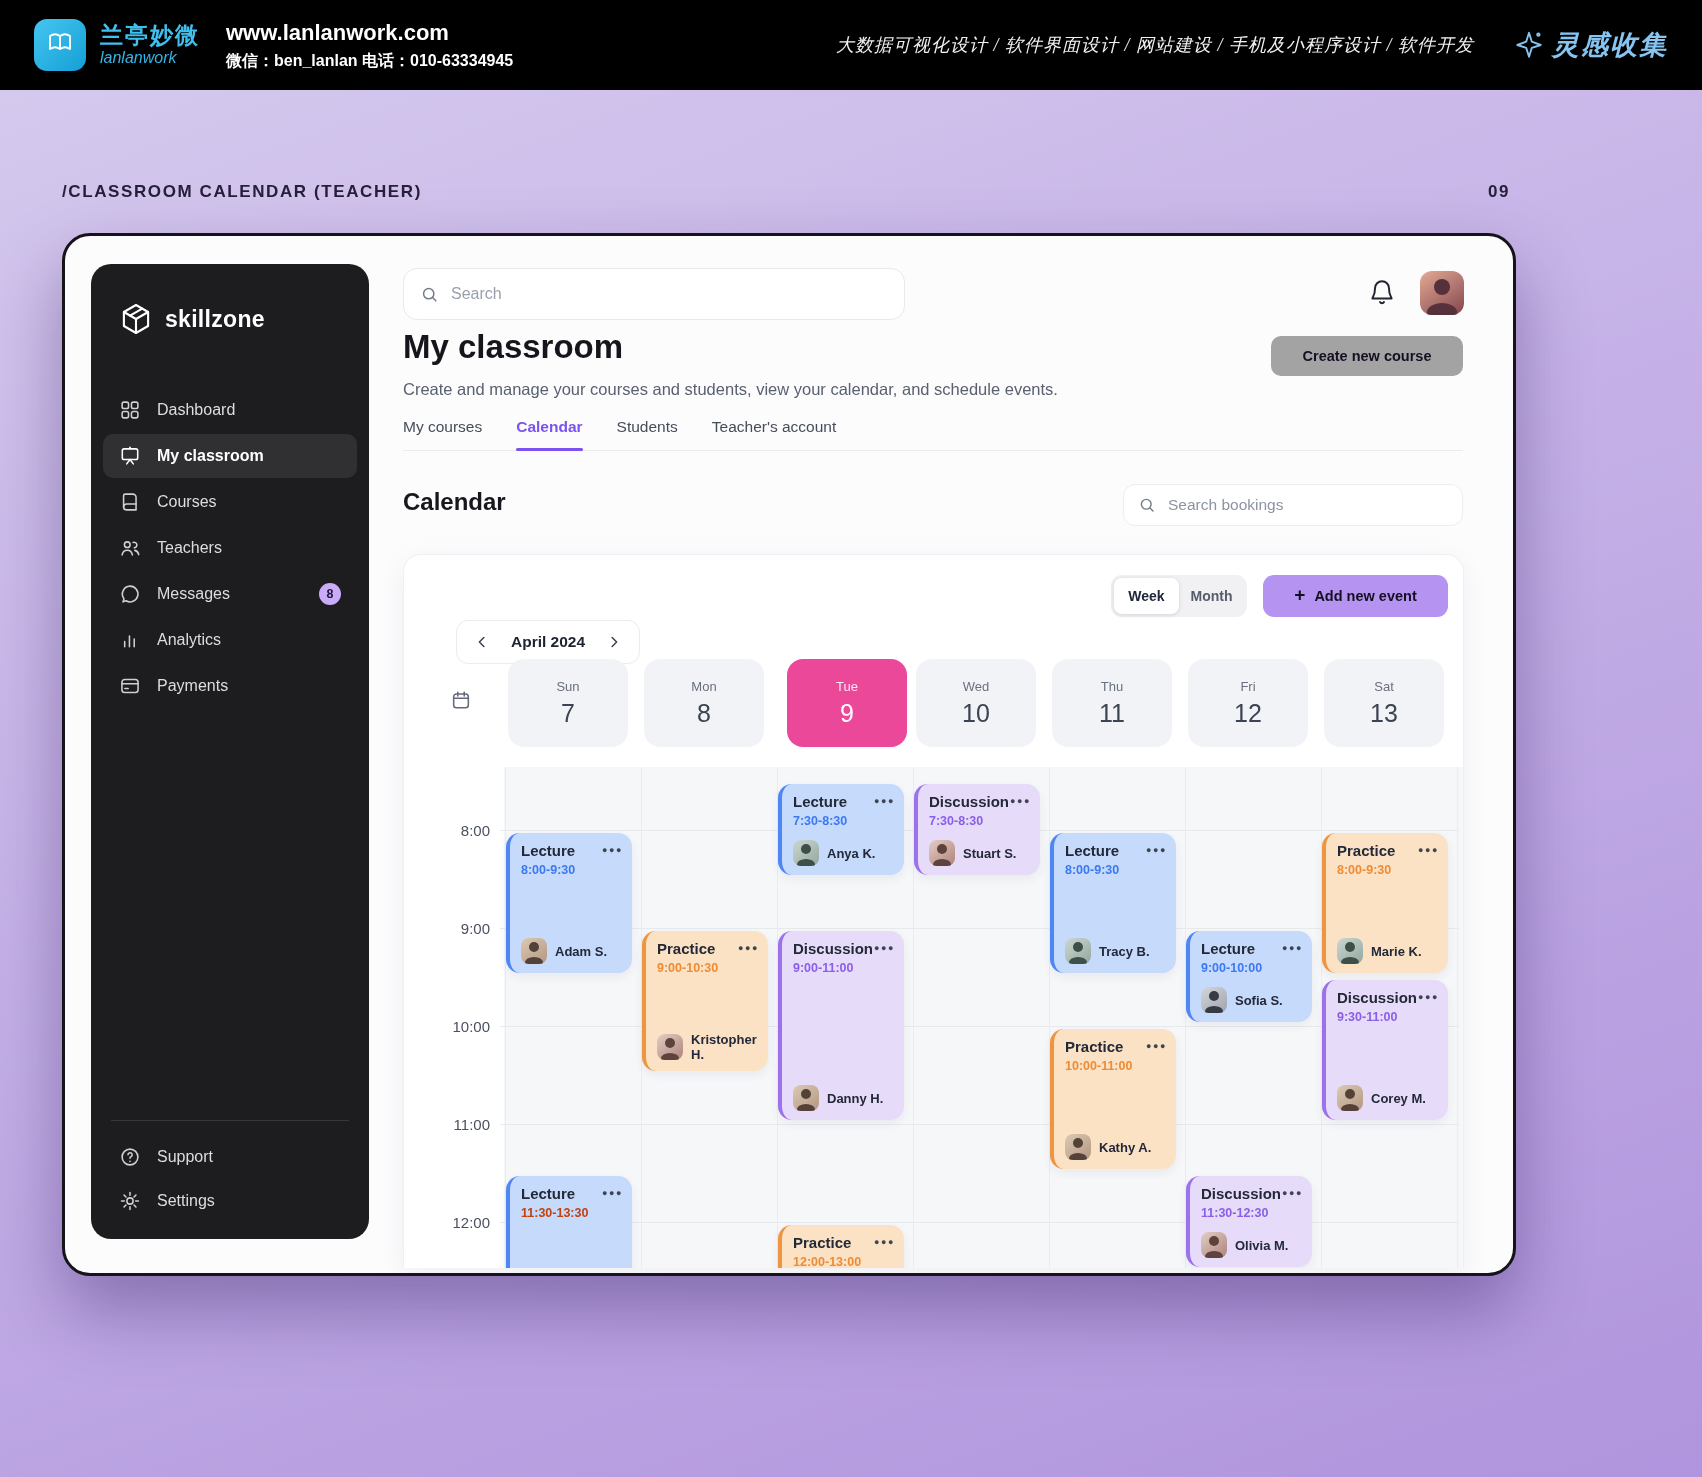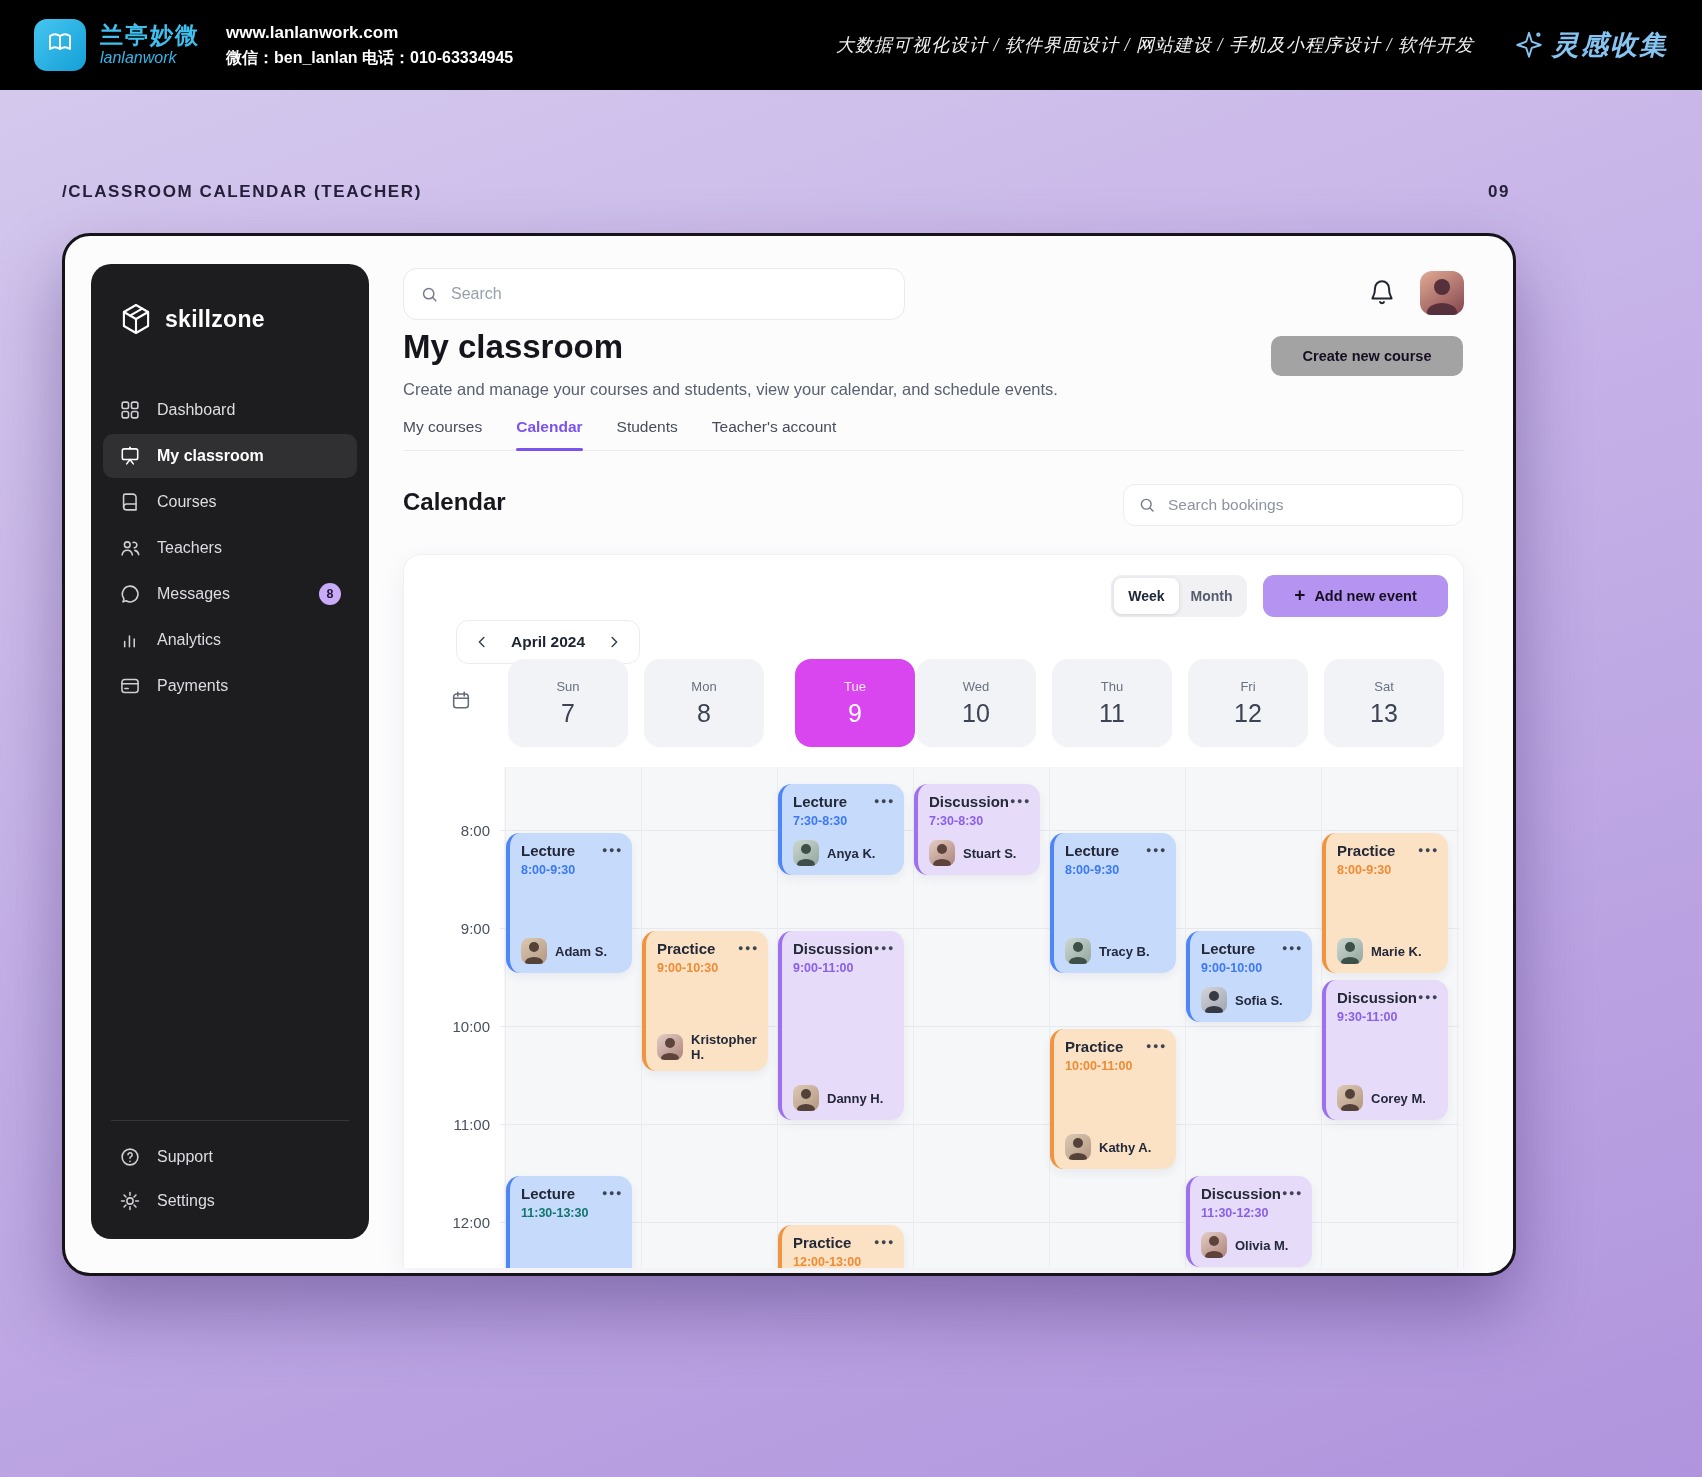--- a/index.html
+++ b/index.html
@@ -17,7 +17,7 @@
   .brand-cn{color:#3fc0ef;font-size:23px;font-weight:700;letter-spacing:2px;}
   .brand-en{color:#35b4e6;font-size:16px;margin-top:3px;font-style:italic;}
   .contact-col{margin-left:26px;line-height:1.35;}
-  .contact-top{font-size:17px;font-weight:700;}
+  .contact-top{font-size:22px;font-weight:700;}
   .contact-bottom{font-size:16px;font-weight:600;margin-top:2px;}
   .services{flex:1;text-align:right;margin-right:40px;font-family:"Liberation Serif","DejaVu Serif",serif;
     font-style:italic;font-size:18px;color:#f1f1f1;letter-spacing:1px;}

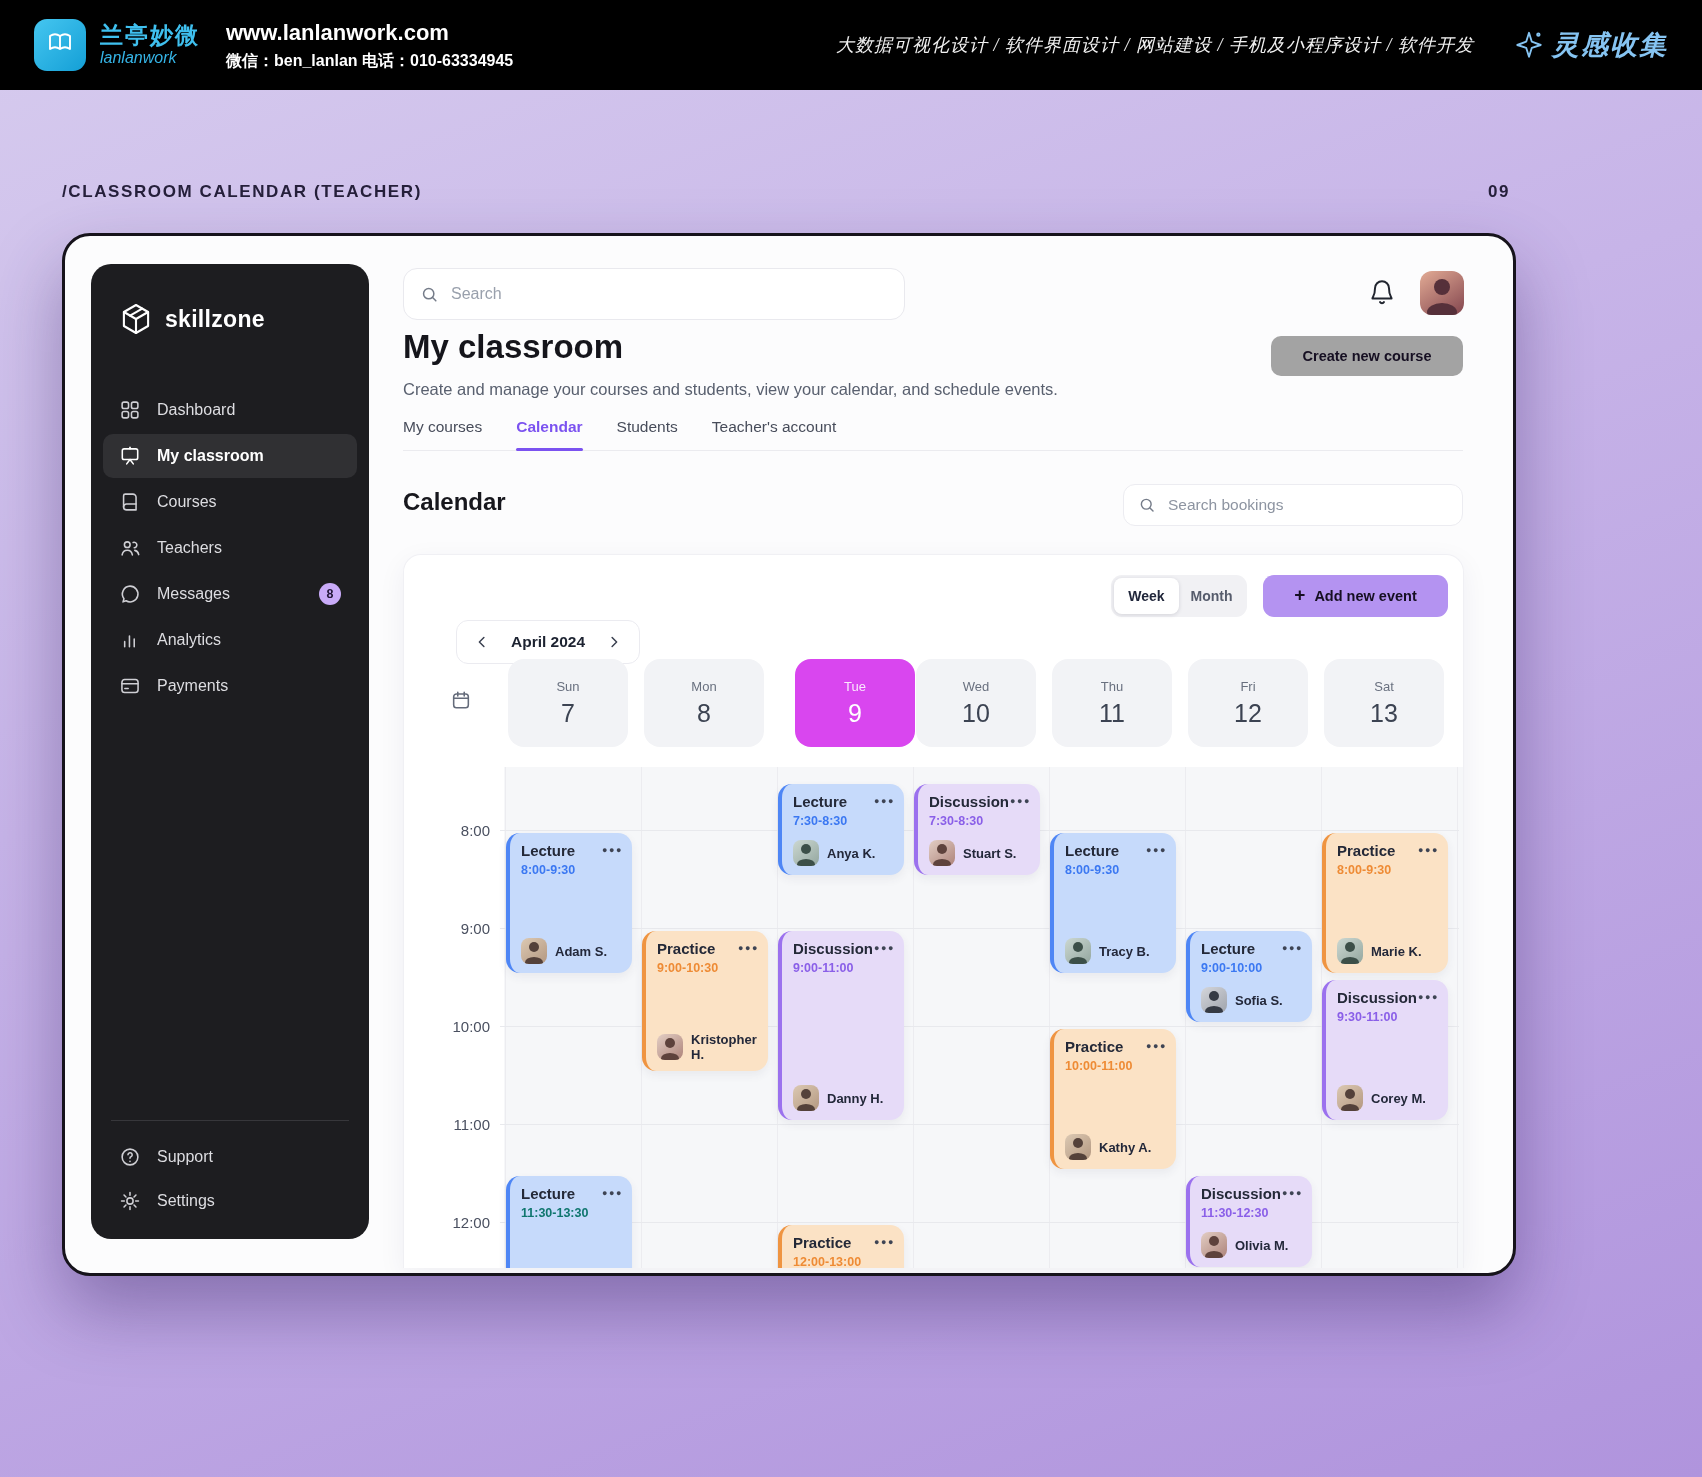--- a/index.html
+++ b/index.html
@@ -351,7 +351,7 @@
             <div class="day-name">Mon</div>
             <div class="day-num">8</div>
           </div>
-          <div class="day-cell selected" style="left: 391px; background: #d946ef;">
+          <div class="day-cell selected" style="left: 383px; background: #ec4899;">
             <div class="day-name">Tue</div>
             <div class="day-num">9</div>
           </div>

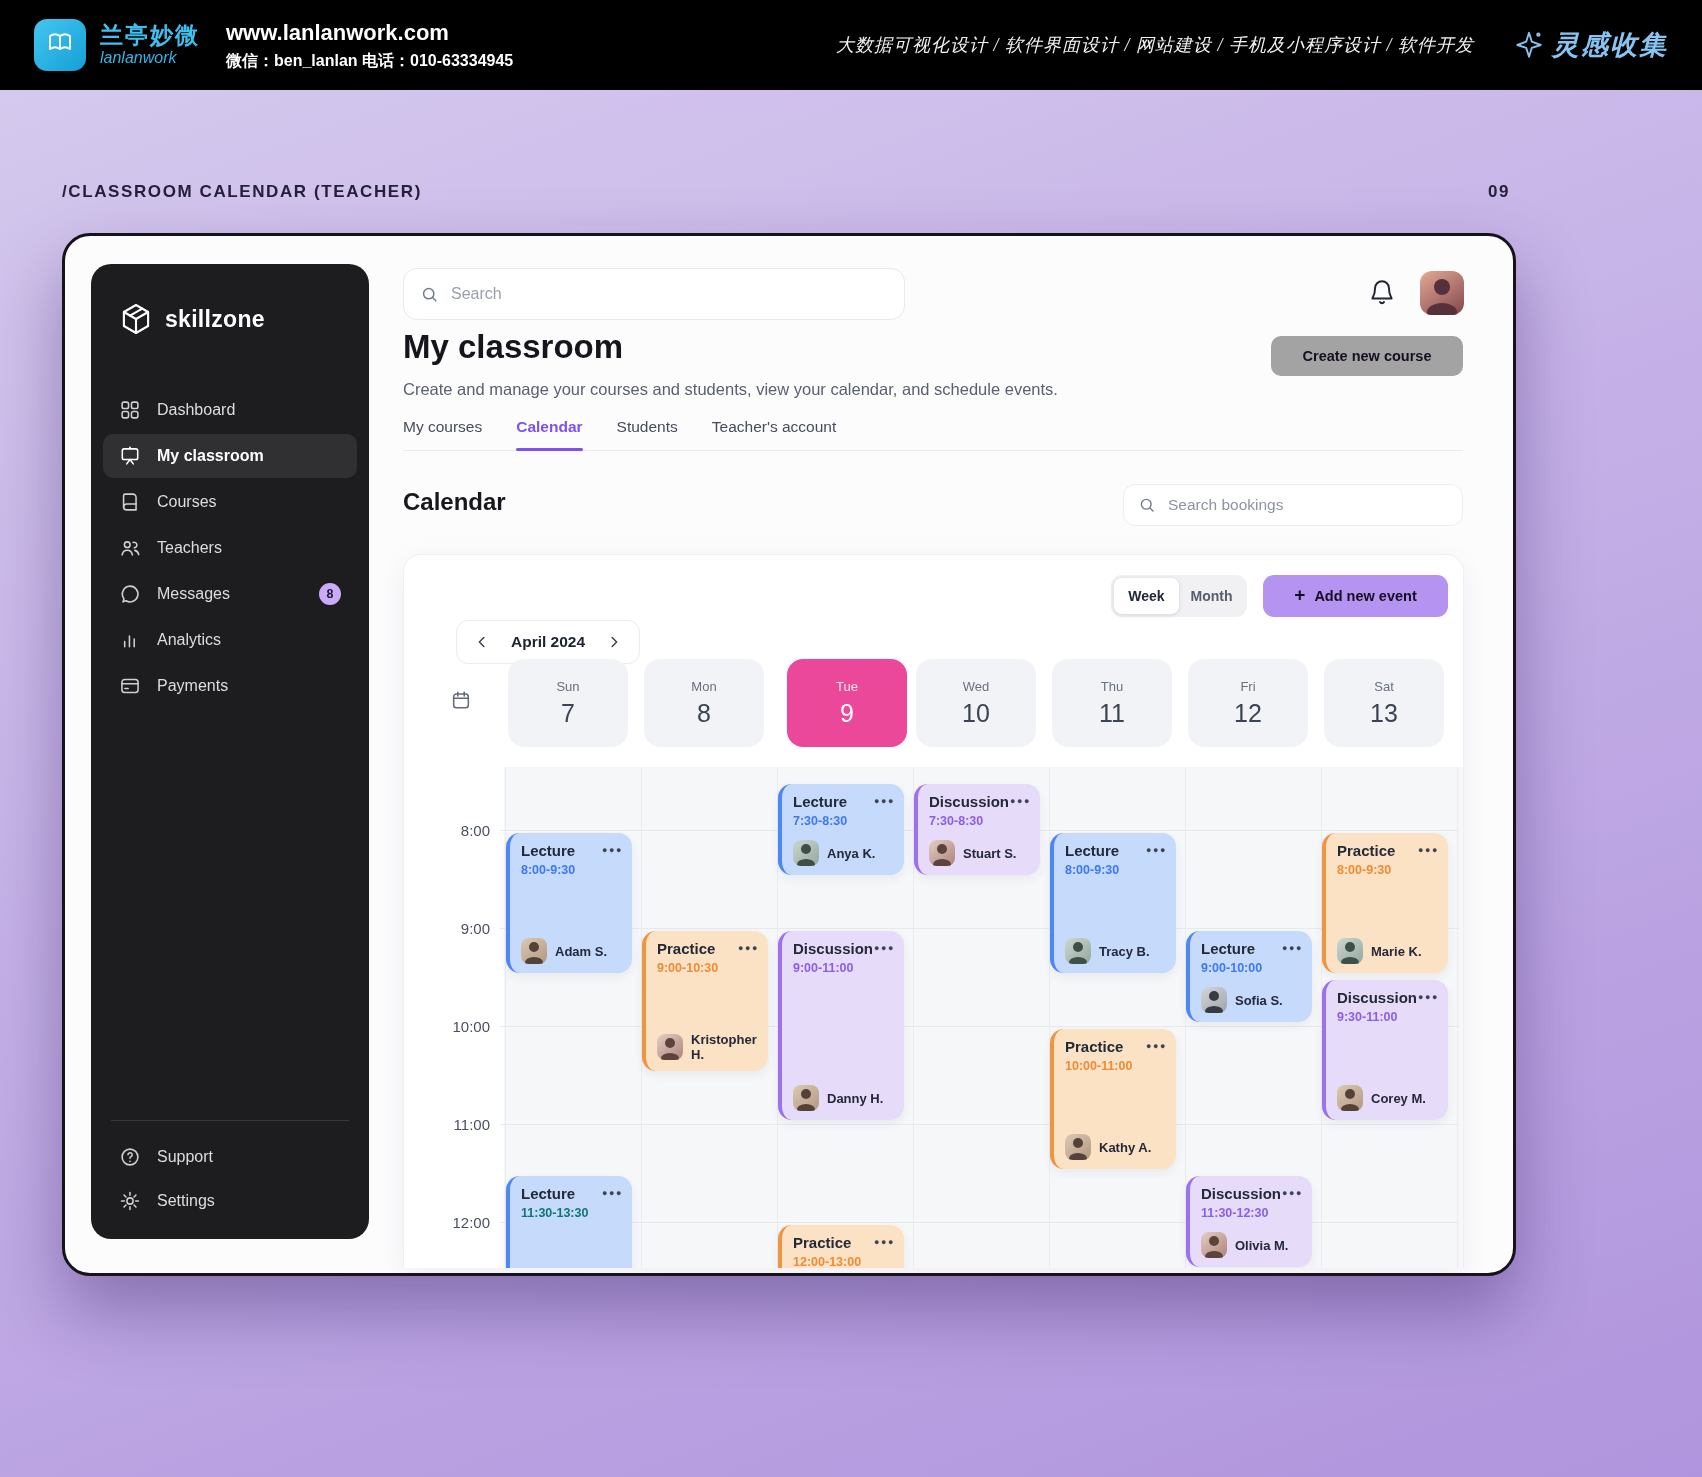--- a/index.html
+++ b/index.html
@@ -409,7 +409,7 @@
               <h4 class="event-title">Lecture</h4>
               <span class="event-menu">●●●</span>
             </div>
-            <div class="event-time" style="color: #0f766e;">11:30-13:30</div>
+            <div class="event-time" style="color: #c2410c;">11:30-13:30</div>
           </article>
           <article class="event" style="left: 238px; top: 164px; height: 140px; background: rgb(251, 226, 197); border-left-color: rgb(239, 148, 65);">
             <div class="event-top">

